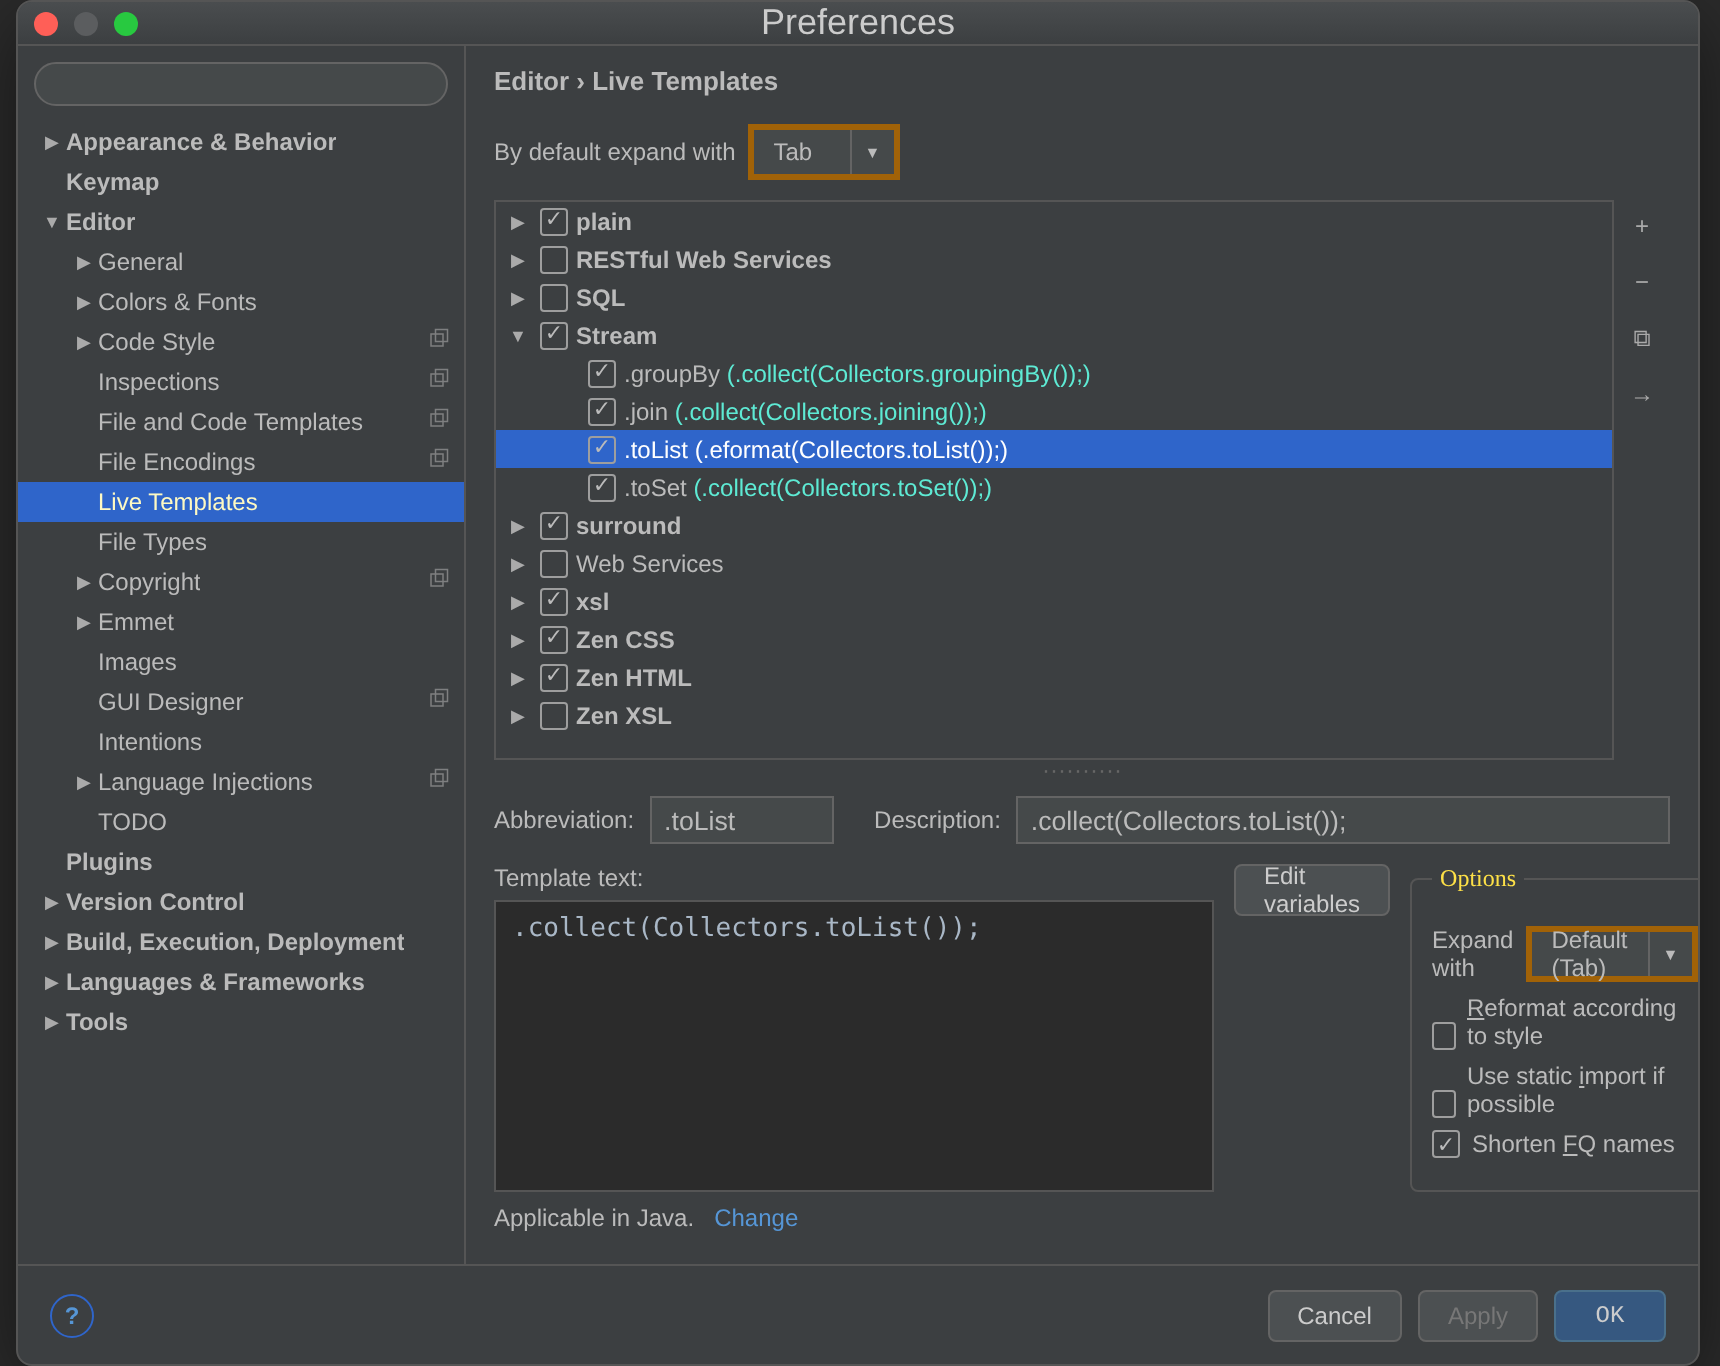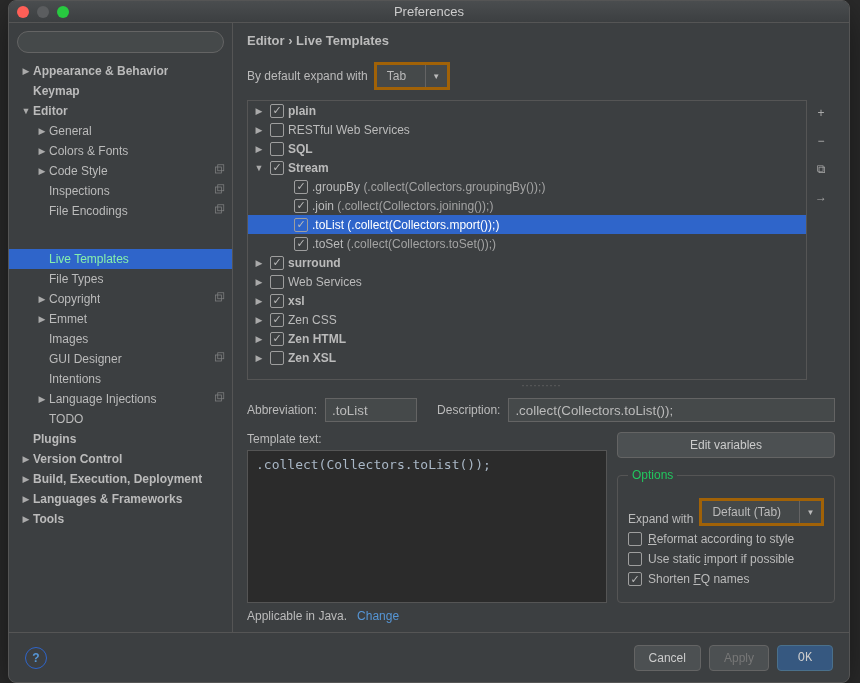--- a/index.html
+++ b/index.html
@@ -31,7 +31,7 @@
   }
   .traffic { display: flex; gap: 8px; position: absolute; left: 8px; top: 5px; }
   .traffic span { width: 12px; height: 12px; border-radius: 6px; display: inline-block; }
-  .title { flex: 1; text-align: center; color: #ccc; font-size: 13px; }
+  .title { flex: 1; text-align: center; color: #ccc; font-size: 18px; }
   .body { display: flex; height: calc(100% - 22px - 50px); }
   .side {
     width: 224px;

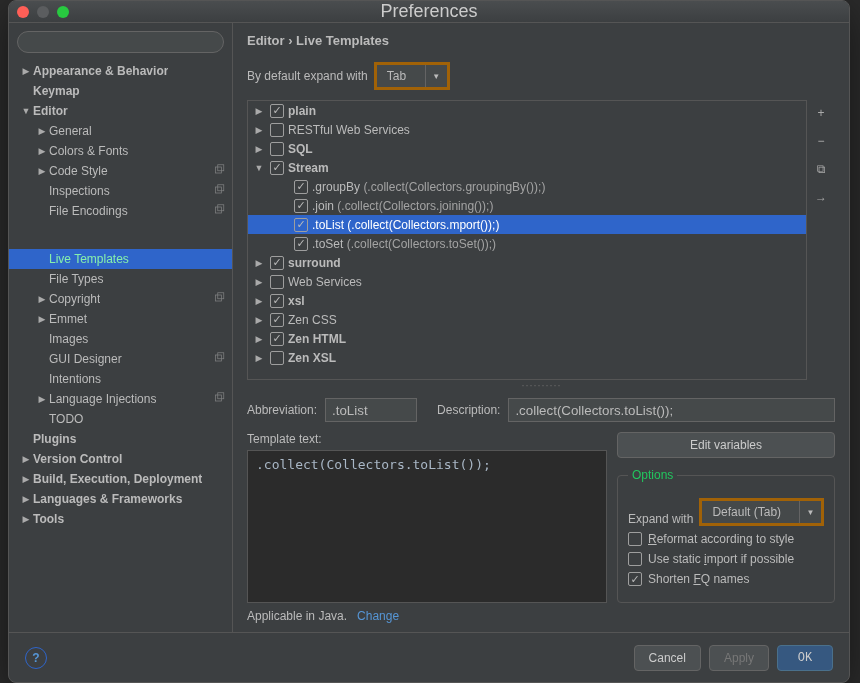--- a/index.html
+++ b/index.html
@@ -350,7 +350,7 @@
               <span class="indent" style="width: 4px;"></span>
               <span class="arrow">▶</span>
               <span class="cb"></span>
-              <span class="name" style="font-weight: normal;">RESTful Web Services</span>
+              <span class="name" style="font-weight: bold;">RESTful Web Services</span>
             </div>
             <div class="group-row">
               <span class="indent" style="width: 4px;"></span>

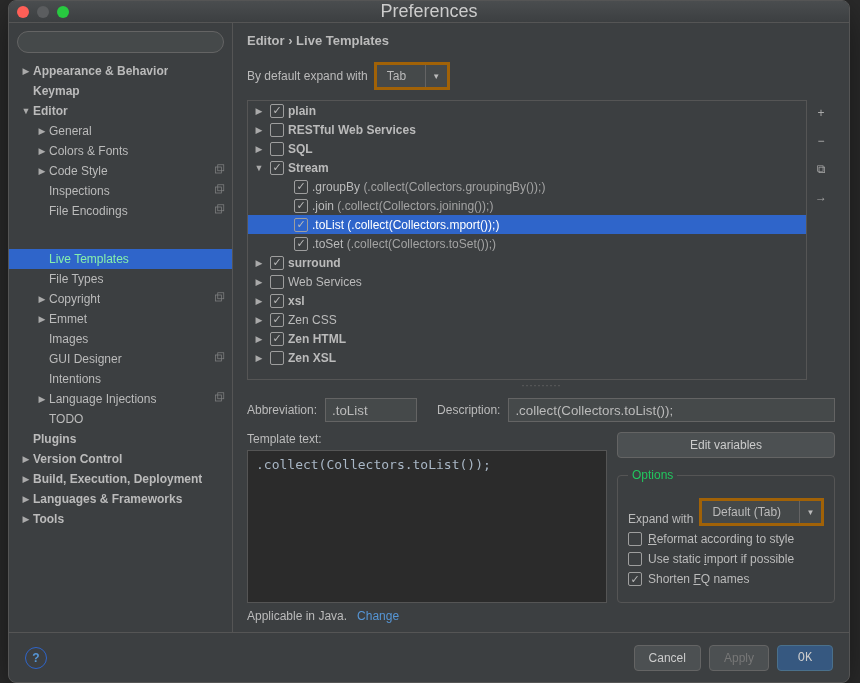--- a/index.html
+++ b/index.html
@@ -104,7 +104,7 @@
   }
   .group-row .cb.checked::after { content: "✓"; color: #bbb; line-height: 1; }
   .group-row .name { color: #bbb; white-space: nowrap; }
-  .group-row .name .hint { color: #a3a3a3; }
+  .group-row .name .hint { color: #5eead4; }
   .group-row.selected { background: #2f65ca; }
   .group-row.selected .name, .group-row.selected .name .hint { color: #fff; }
   .group-toolbar {

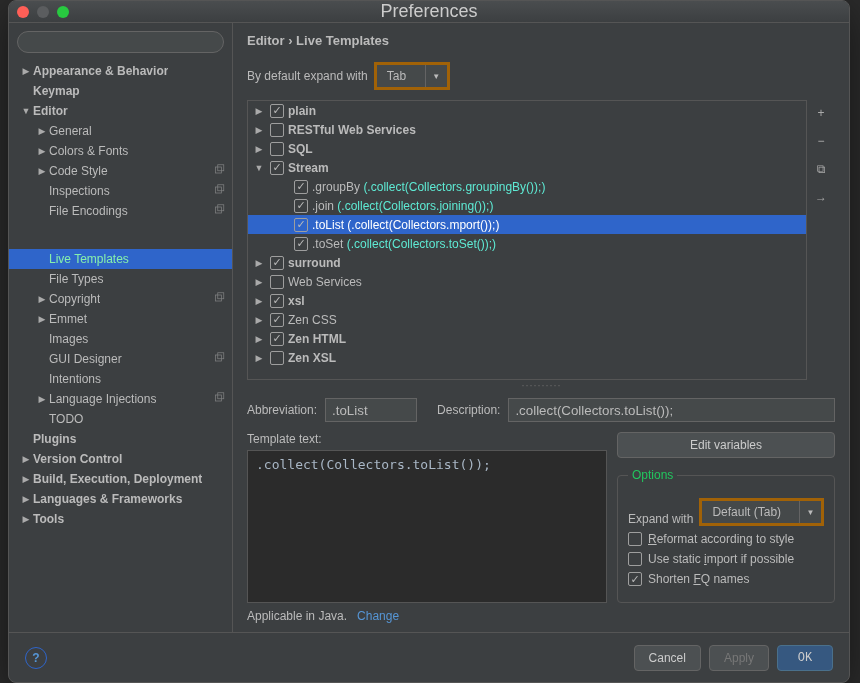--- a/index.html
+++ b/index.html
@@ -228,6 +228,15 @@
             <span class="indent" style="width: 26px;"></span>
             <span class="arrow"></span>
             <span class="label">Inspections</span>
+            <svg viewBox="0 0 16 16" class="dup">
+              <rect x="2" y="4" width="8" height="8" fill="none" stroke="#aaa"></rect>
+              <rect x="5" y="1" width="8" height="8" fill="none" stroke="#aaa"></rect>
+            </svg>
+          </div>
+          <div class="tree-row">
+            <span class="indent" style="width: 26px;"></span>
+            <span class="arrow"></span>
+            <span class="label">File and Code Templates</span>
             <svg viewBox="0 0 16 16" class="dup">
               <rect x="2" y="4" width="8" height="8" fill="none" stroke="#aaa"></rect>
               <rect x="5" y="1" width="8" height="8" fill="none" stroke="#aaa"></rect>

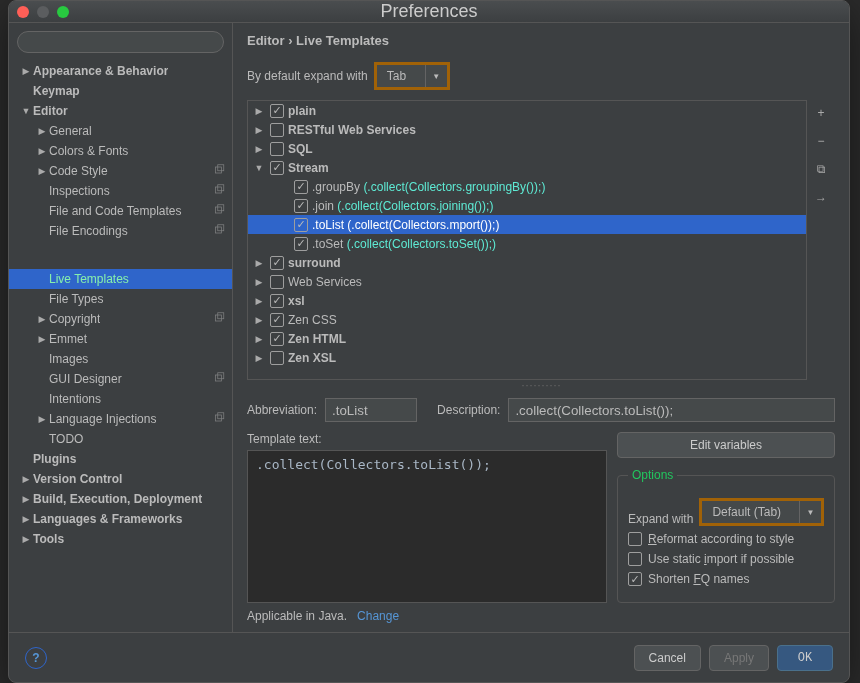--- a/index.html
+++ b/index.html
@@ -389,7 +389,7 @@
               <span class="indent" style="width: 28px;"></span>
               <span class="arrow"></span>
               <span class="cb checked"></span>
-              <span class="name">.toList <span class="hint">(.collect(Collectors.mport());)</span></span>
+              <span class="name">.toList <span class="hint">(.eformat(Collectors.toList());)</span></span>
             </div>
             <div class="group-row">
               <span class="indent" style="width: 28px;"></span>

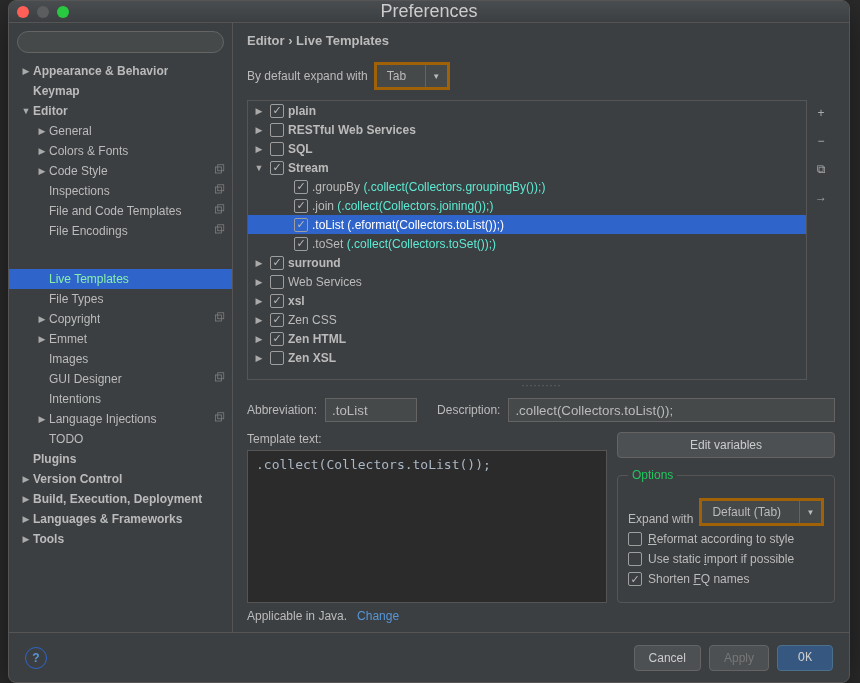--- a/index.html
+++ b/index.html
@@ -68,7 +68,7 @@
   .tree-row .indent { flex-shrink: 0; }
   .tree-row .arrow { width: 14px; text-align: center; color: #aaa; font-size: 9px; }
   .tree-row .label { white-space: nowrap; overflow: hidden; text-overflow: ellipsis; }
-  .tree-row.selected { background: #2f65ca; color: #86efac; margin-top: 28px; }
+  .tree-row.selected { background: #2f65ca; color: #fef9c3; }
   .tree-row.bold .label { font-weight: bold; }
   .tree-row .dup {
     position: absolute; right: 6px; top: 3px;

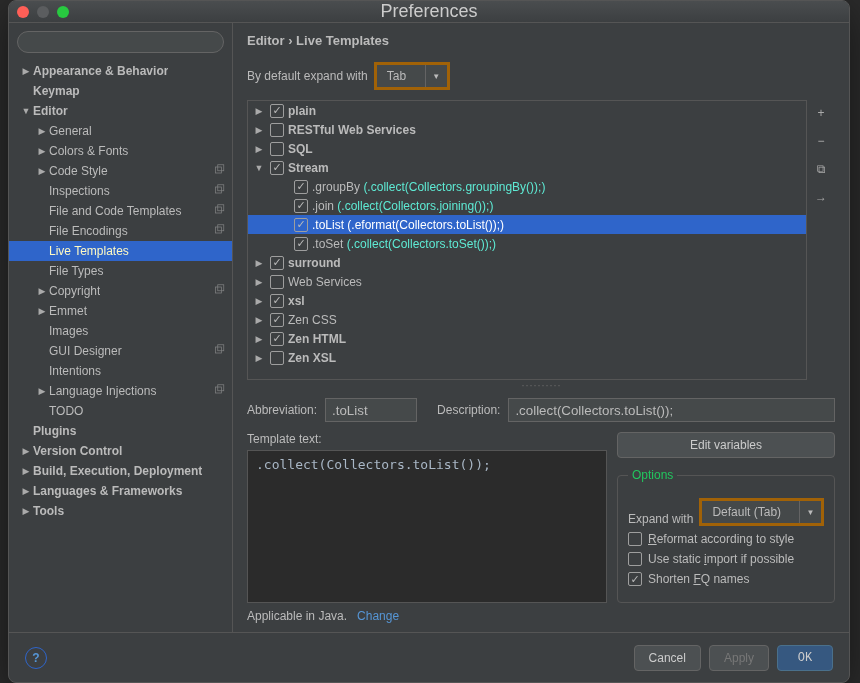--- a/index.html
+++ b/index.html
@@ -419,7 +419,7 @@
               <span class="indent" style="width: 4px;"></span>
               <span class="arrow">▶</span>
               <span class="cb checked"></span>
-              <span class="name" style="font-weight: normal;">Zen CSS</span>
+              <span class="name" style="font-weight: bold;">Zen CSS</span>
             </div>
             <div class="group-row">
               <span class="indent" style="width: 4px;"></span>

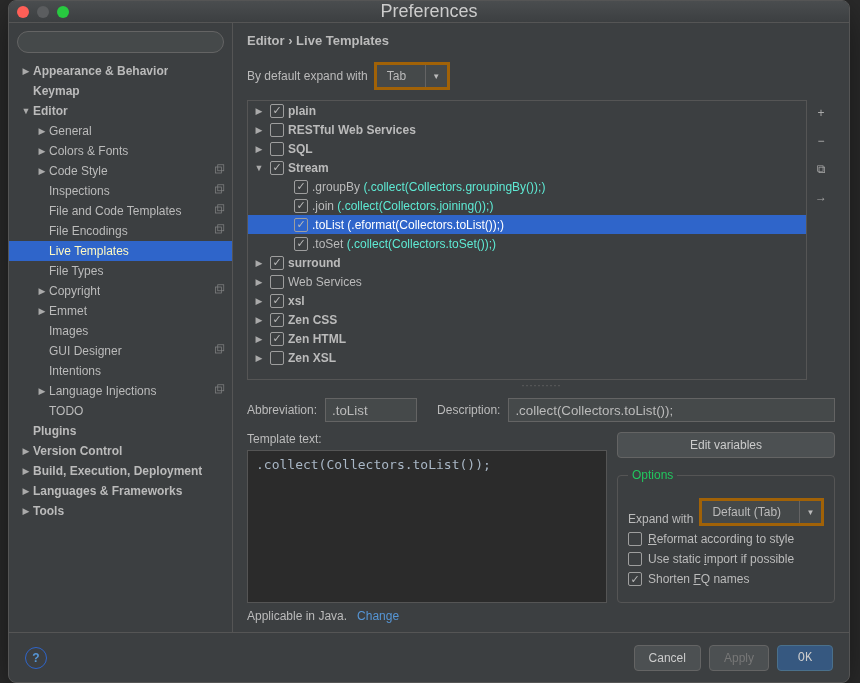--- a/index.html
+++ b/index.html
@@ -134,7 +134,7 @@
     color: #a9b7c6;
     overflow: auto;
   }
-  .right-col { width: 218px; display: flex; flex-direction: column; gap: 10px; }
+  .right-col { width: 218px; display: flex; gap: 10px; }
   .btn {
     height: 26px; background: #4c5052; border: 1px solid #646464;
     display: inline-flex; align-items: center; justify-content: center;

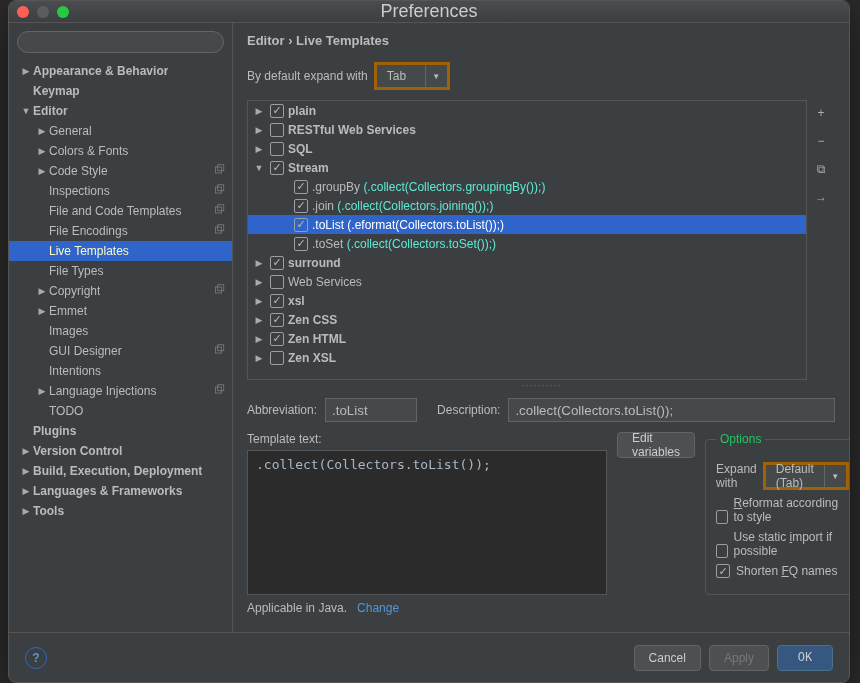--- a/index.html
+++ b/index.html
@@ -146,7 +146,7 @@
     border: 1px solid #555; border-radius: 4px;
     padding: 10px; color: #bbb;
   }
-  fieldset.opts legend { padding: 0 4px; color: #22c55e; }
+  fieldset.opts legend { padding: 0 4px; color: #fde047; font-family: Liberation Serif, serif; }
   .opt-row { display: flex; align-items: flex-end; gap: 6px; margin: 6px 0; }
   .opt-row .cb {
     width: 14px; height: 14px; border: 1px solid #9e9e9e; border-radius: 2px;

